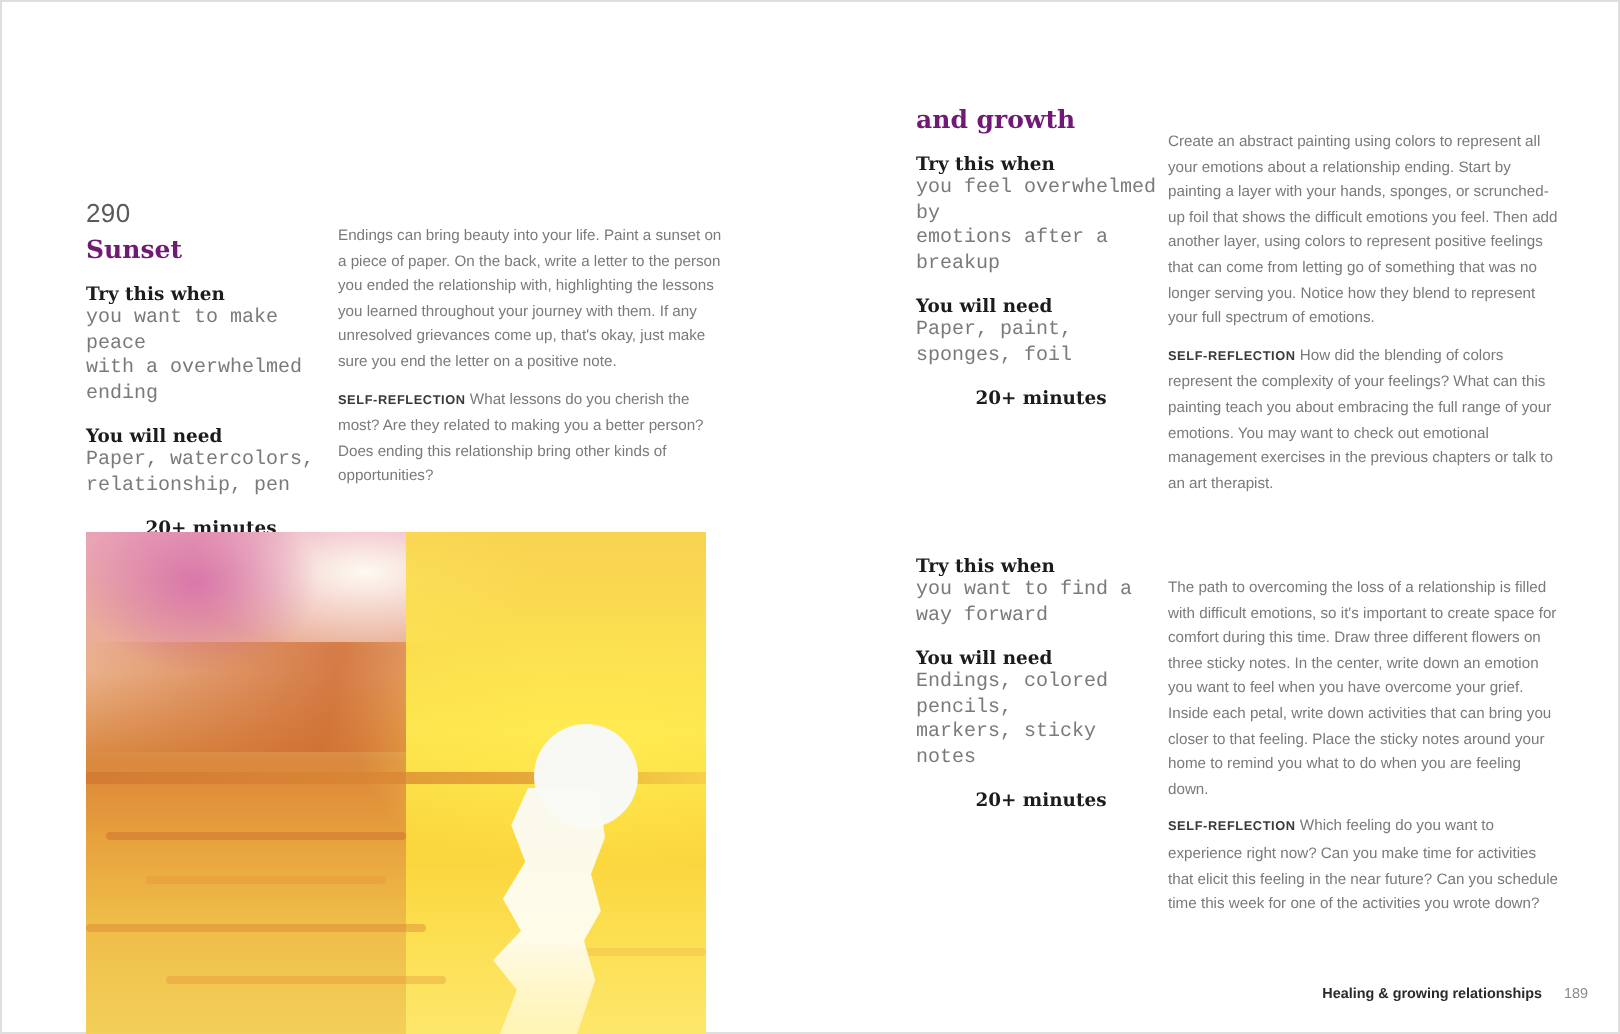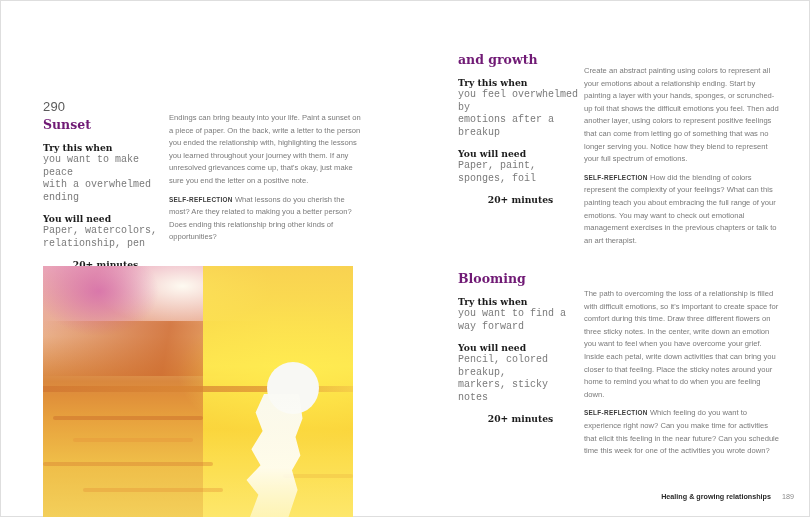--- a/index.html
+++ b/index.html
@@ -110,7 +110,6 @@
     </div>
 
     <div class="meta" style="left:52px; top:268px;">
-      <div class="title">Blooming</div>
       <div class="label">Try this when</div>
       <div class="value">you want to find a</div>
       <div class="value">way forward</div>

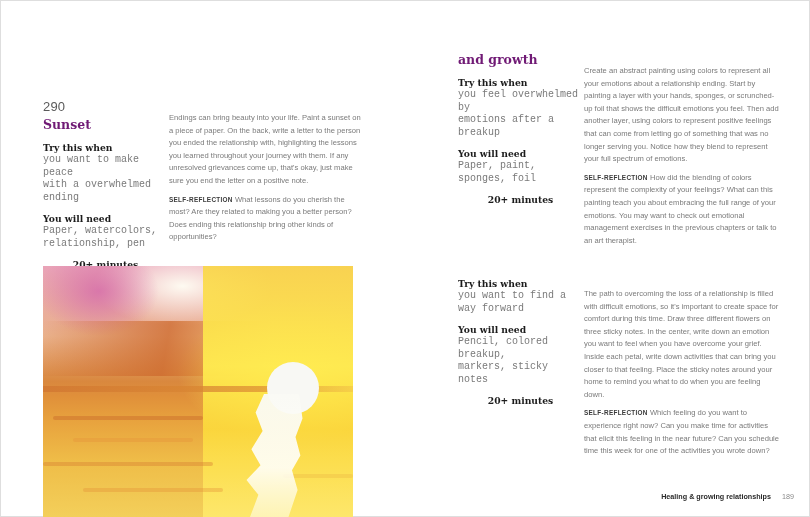--- a/index.html
+++ b/index.html
@@ -114,7 +114,7 @@
       <div class="value">you want to find a</div>
       <div class="value">way forward</div>
       <div class="label">You will need</div>
-      <div class="value">Pencil, colored breakup,</div>
+      <div class="value">Endings, colored pencils,</div>
       <div class="value">markers, sticky notes</div>
       <div class="duration">20+ minutes</div>
     </div>

